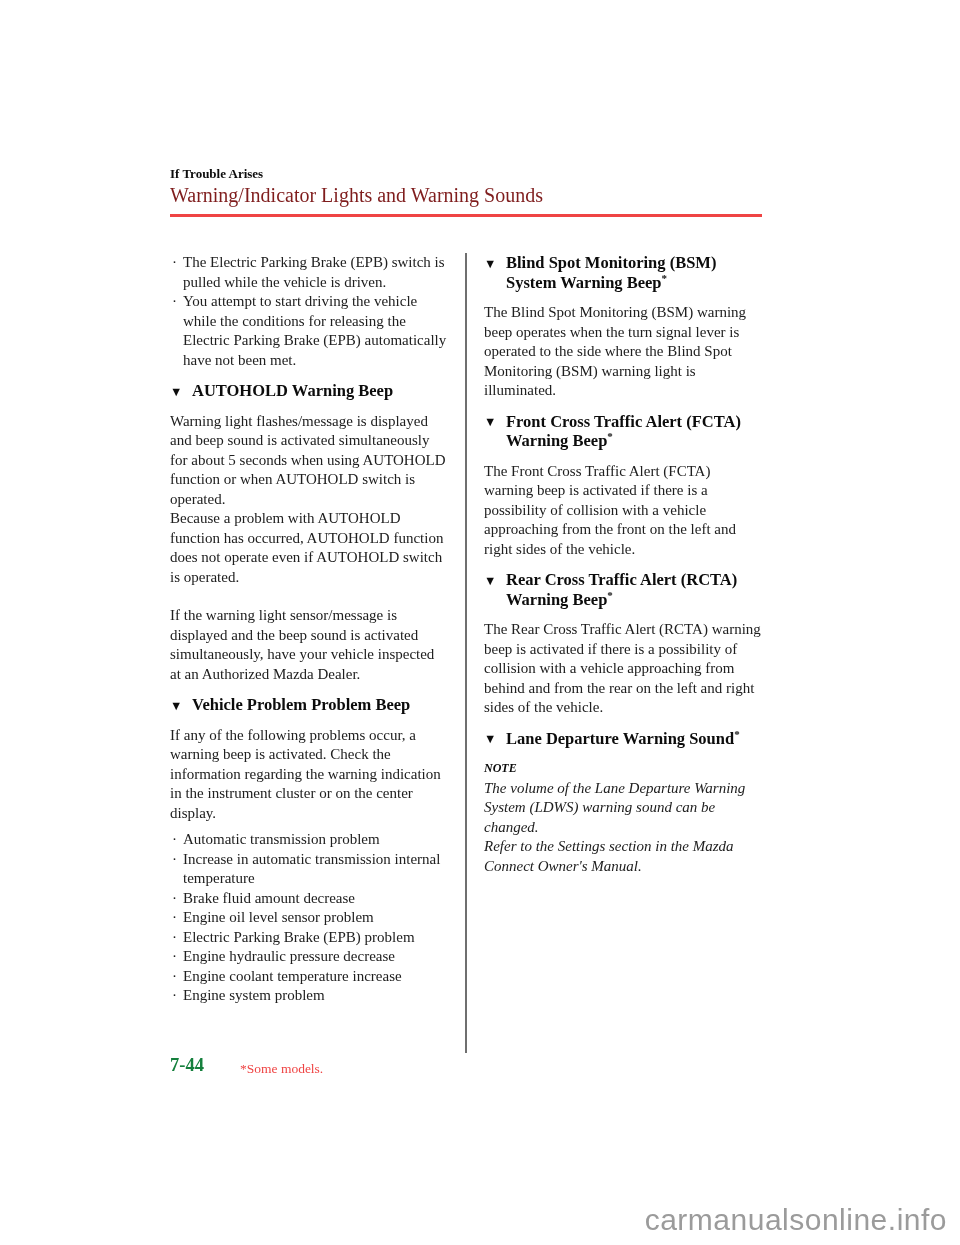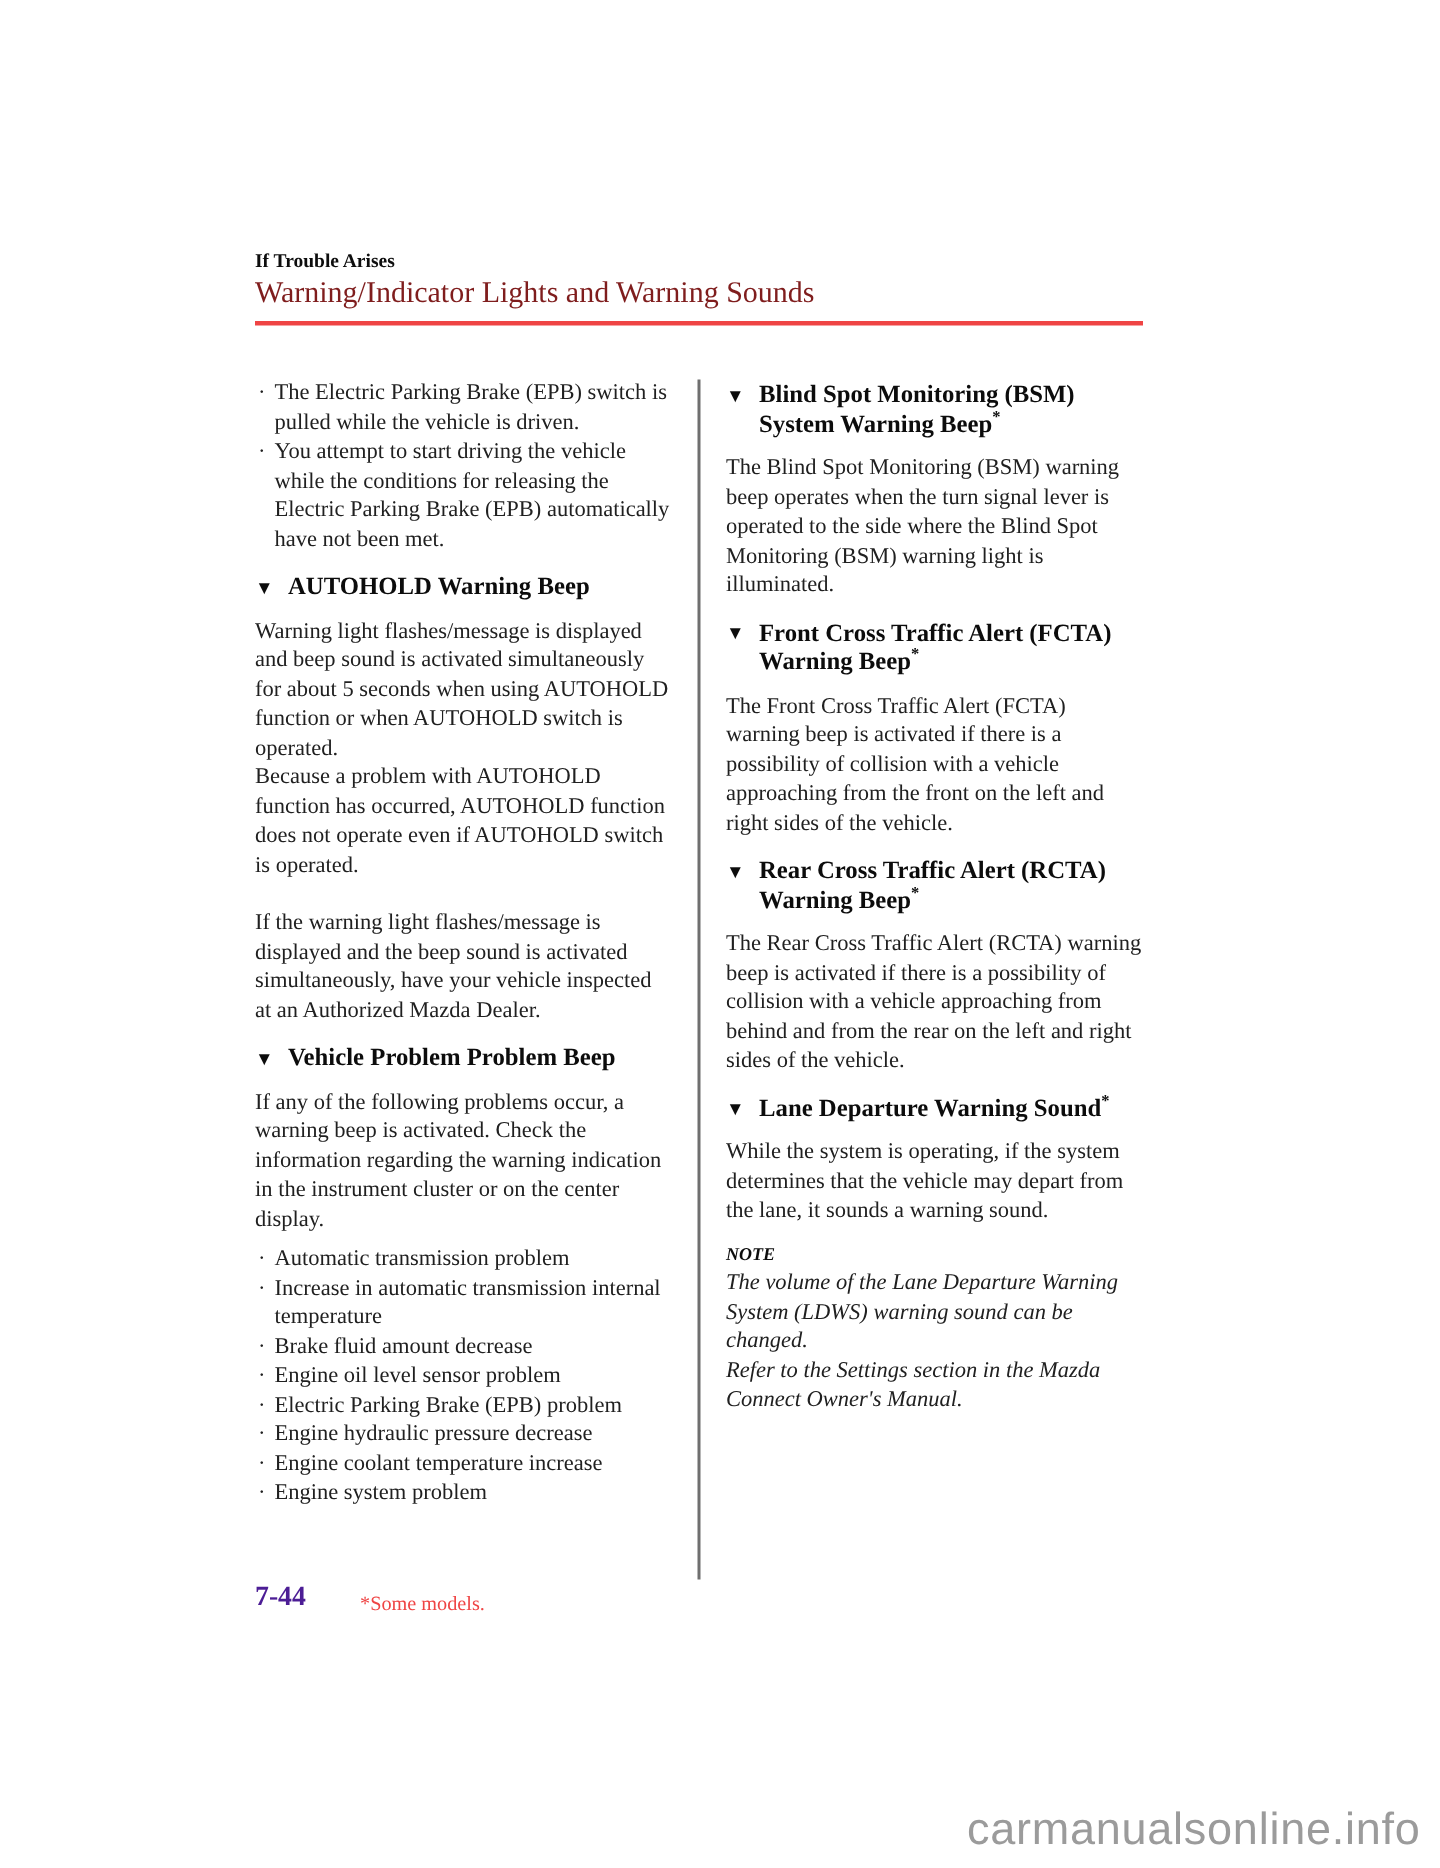--- a/index.html
+++ b/index.html
@@ -161,7 +161,7 @@
       </div>
       <p class="para">Warning light flashes/message is displayed and beep sound is activated simultaneously for about 5 seconds when using AUTOHOLD function or when AUTOHOLD switch is operated.
 Because a problem with AUTOHOLD function has occurred, AUTOHOLD function does not operate even if AUTOHOLD switch is operated.</p>
-      <p class="para spaced">If the warning light flashes/message is displayed and the beep sound is activated simultaneously, have your vehicle inspected at an Authorized Mazda Dealer.</p>
+      <p class="para spaced">If the warning light sensor/message is displayed and the beep sound is activated simultaneously, have your vehicle inspected at an Authorized Mazda Dealer.</p>
 
       <div class="sec">
         <span class="tri">▼</span>

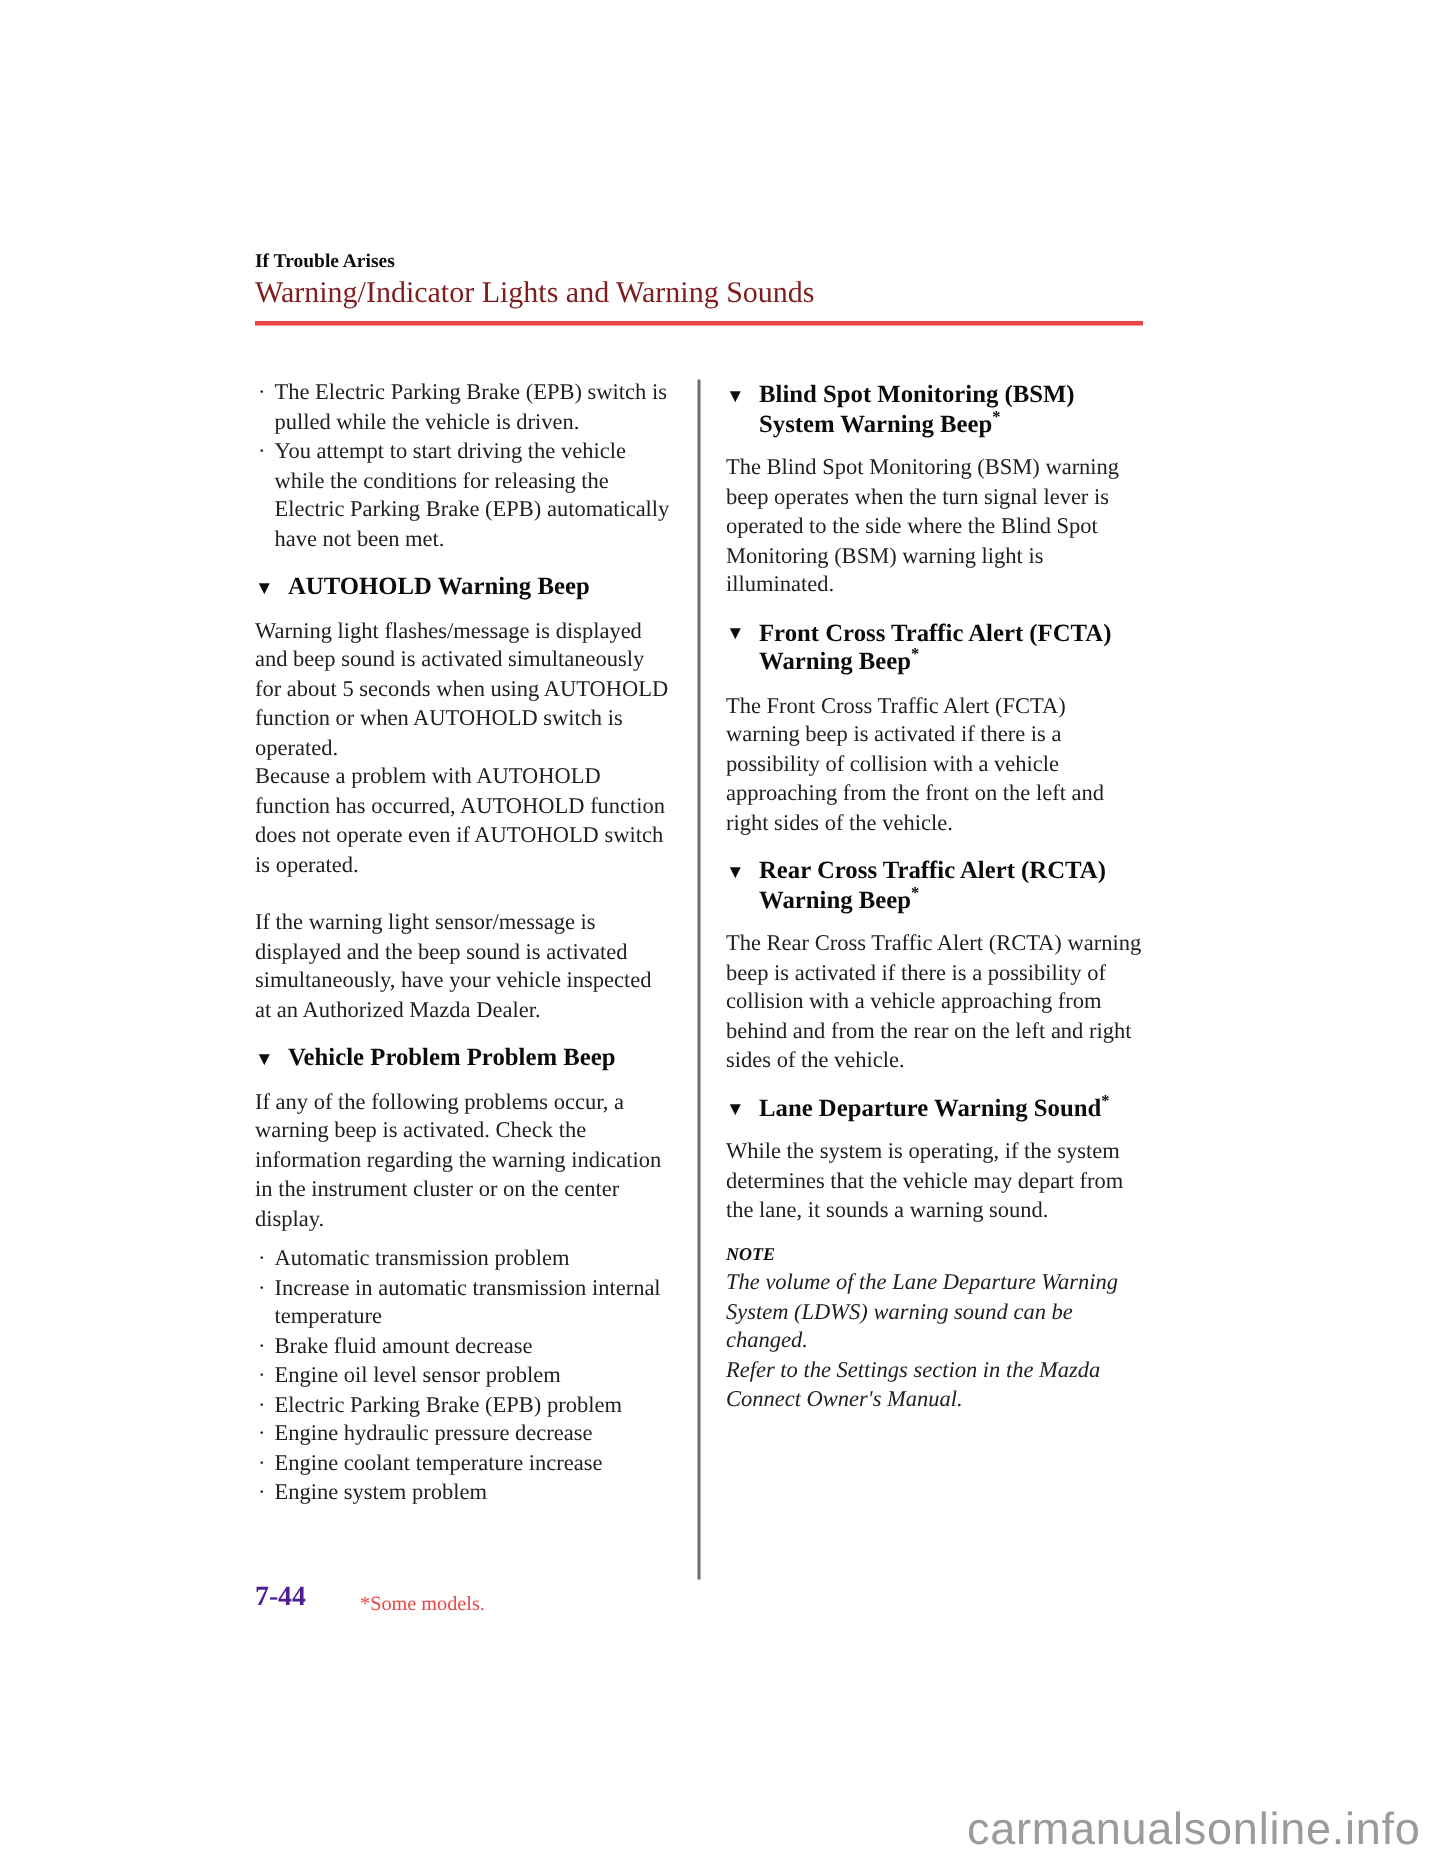--- a/index.html
+++ b/index.html
@@ -233,7 +233,6 @@
         <span class="tri">▼</span>
         <span>Lane Departure Warning Sound</span><sup>*</sup>
       </div>
-      <p class="para">While the system is operating, if the system determines that the vehicle may depart from the lane, it sounds a warning sound.</p>
 
       <div class="note-label">NOTE</div>
       <div class="note-body">The volume of the Lane Departure Warning System (LDWS) warning sound can be changed.

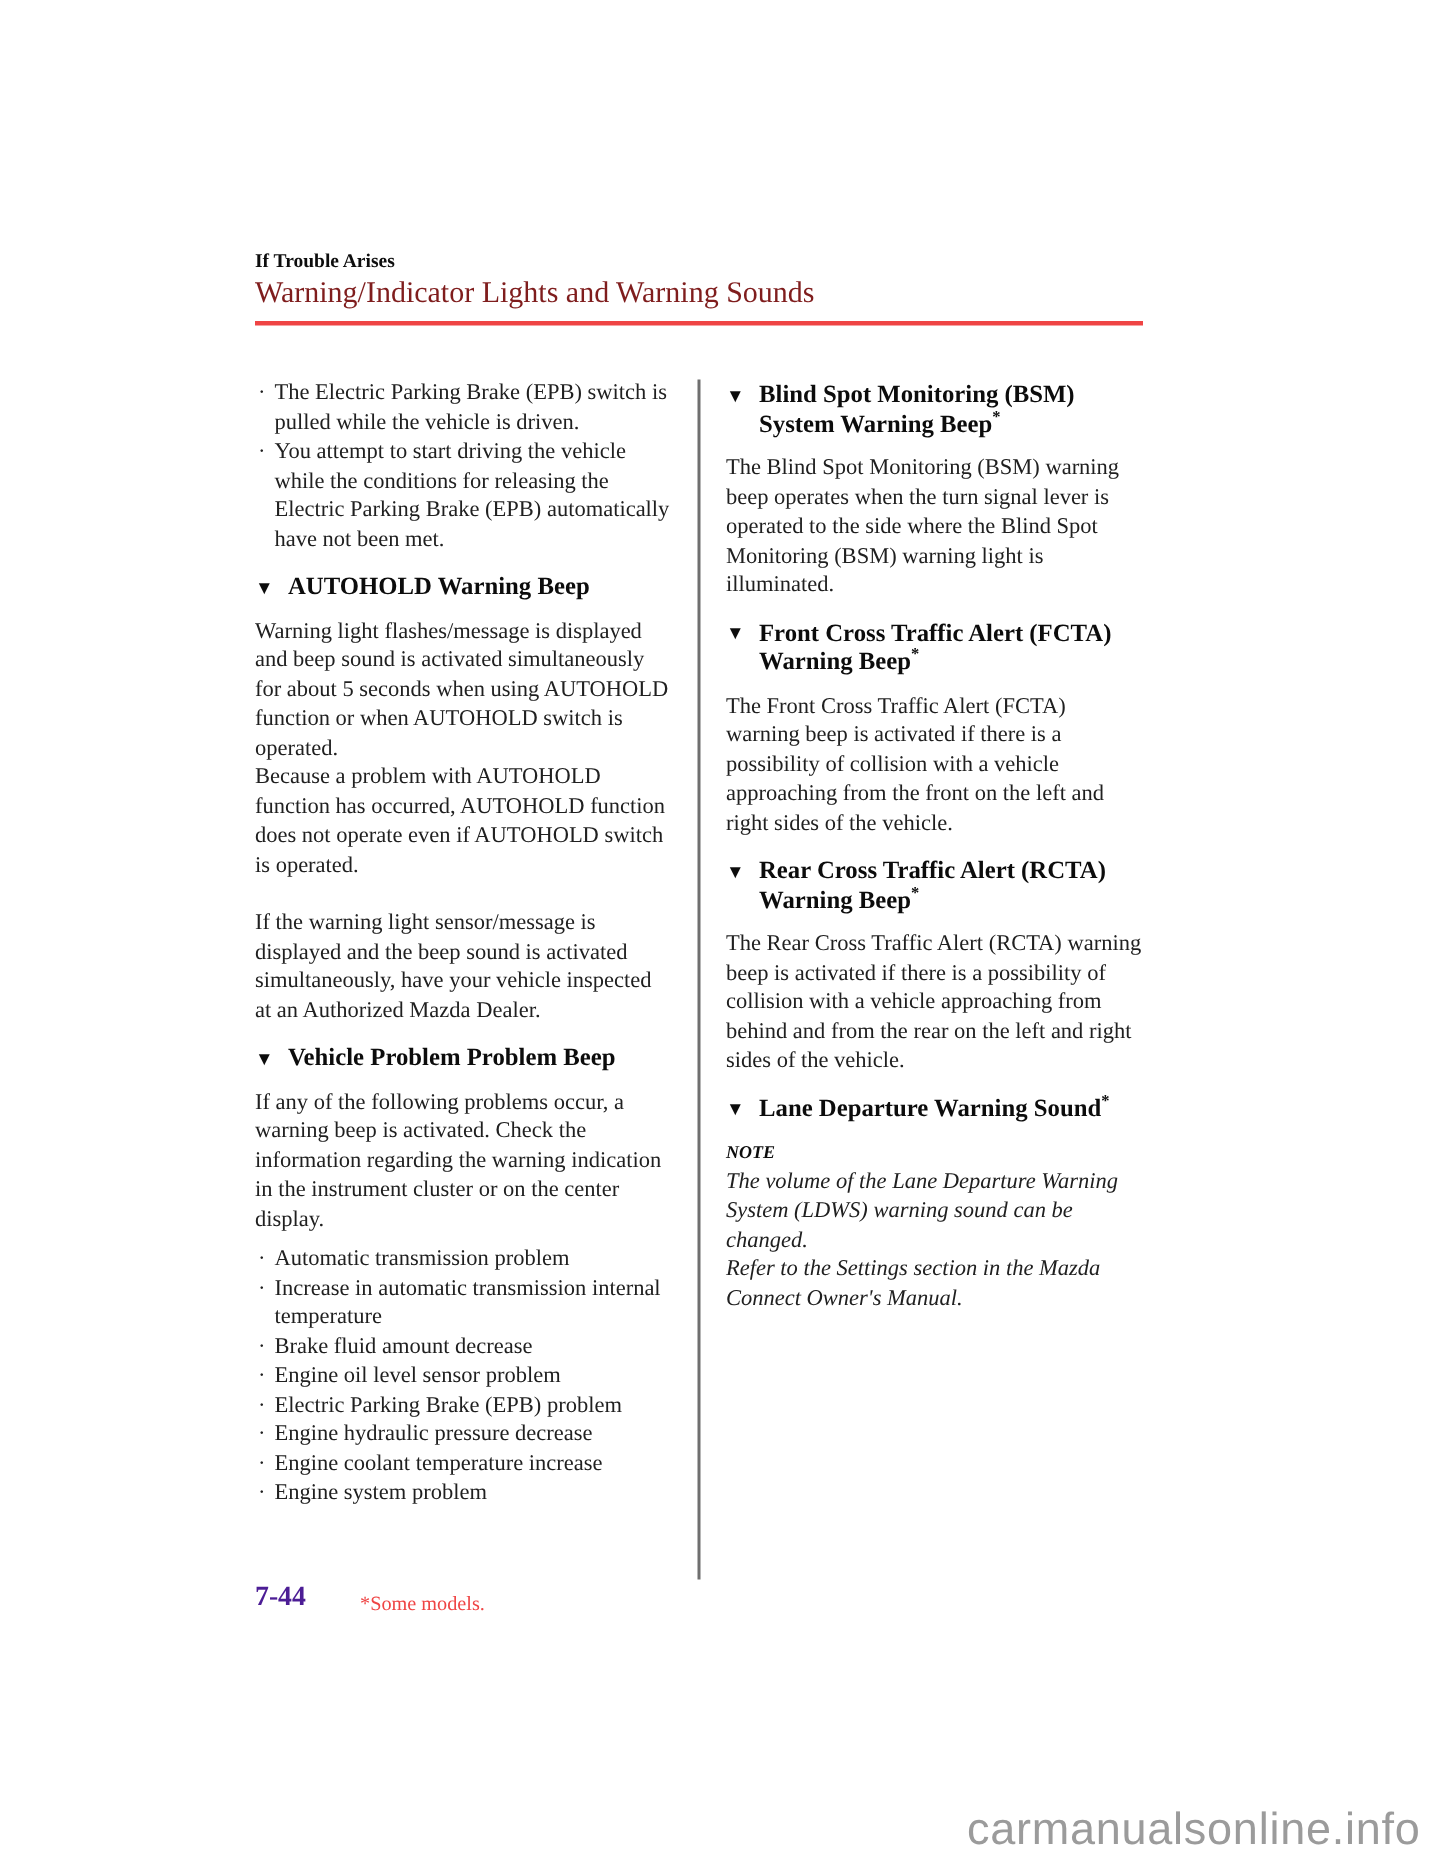--- a/index.html
+++ b/index.html
@@ -109,7 +109,7 @@
     top: 1055px;
     font-size: 18.5px;
     font-weight: bold;
-    color: #4c1d95;
+    color: #15803d;
   }
   .footnote {
     position: absolute;

